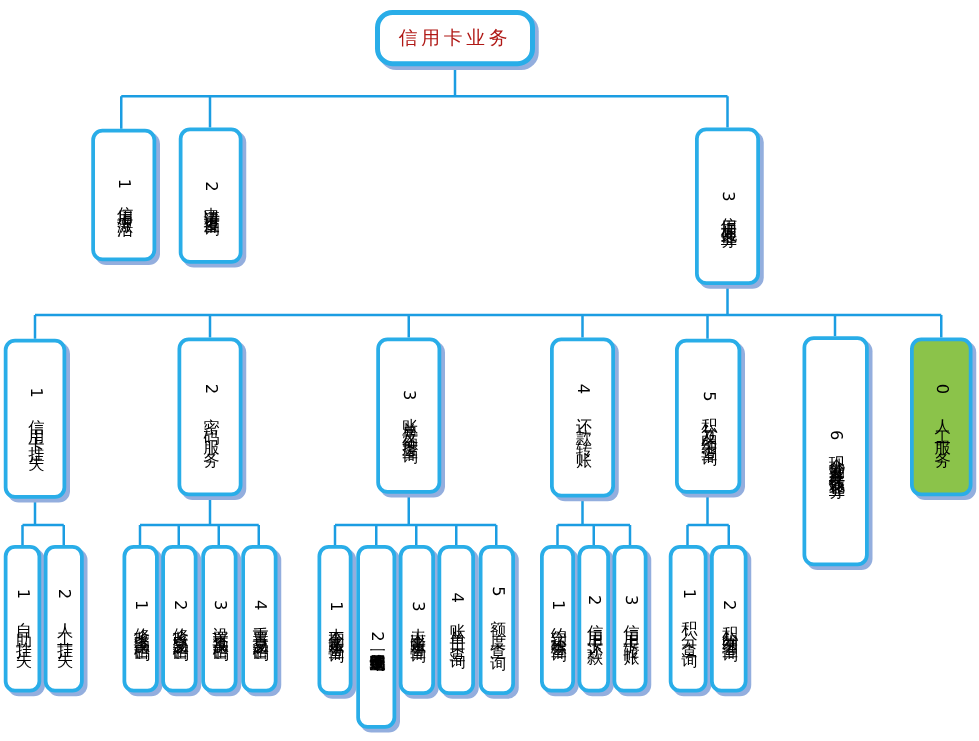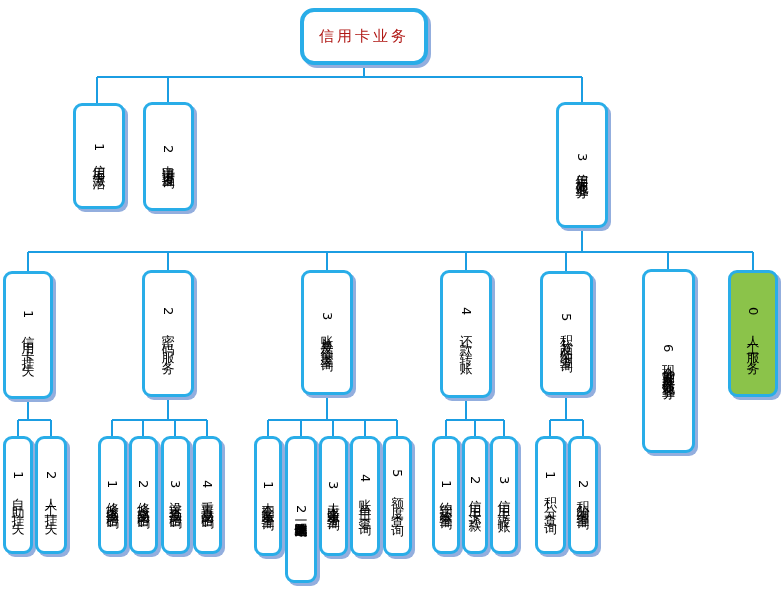--- a/index.html
+++ b/index.html
@@ -41,7 +41,7 @@
              M566 395 V420 M550 420 H583 M550 420 V436 M583 420 V436"></path>
   </svg>
 
-  <div class="node root" style="left:300px;top:8px;width:128px;height:57px">信用卡业务</div>
+  <div class="node root" style="left:300px;top:8px;width:128px;height:45px">信用卡业务</div>
 
   <div class="node v" style="left:73px;top:103px;width:52px;height:106px;letter-spacing:3px">1信用卡激活</div>
   <div class="node v" style="left:143px;top:102px;width:51px;height:109px;letter-spacing:2px">2申请进度查询</div>

